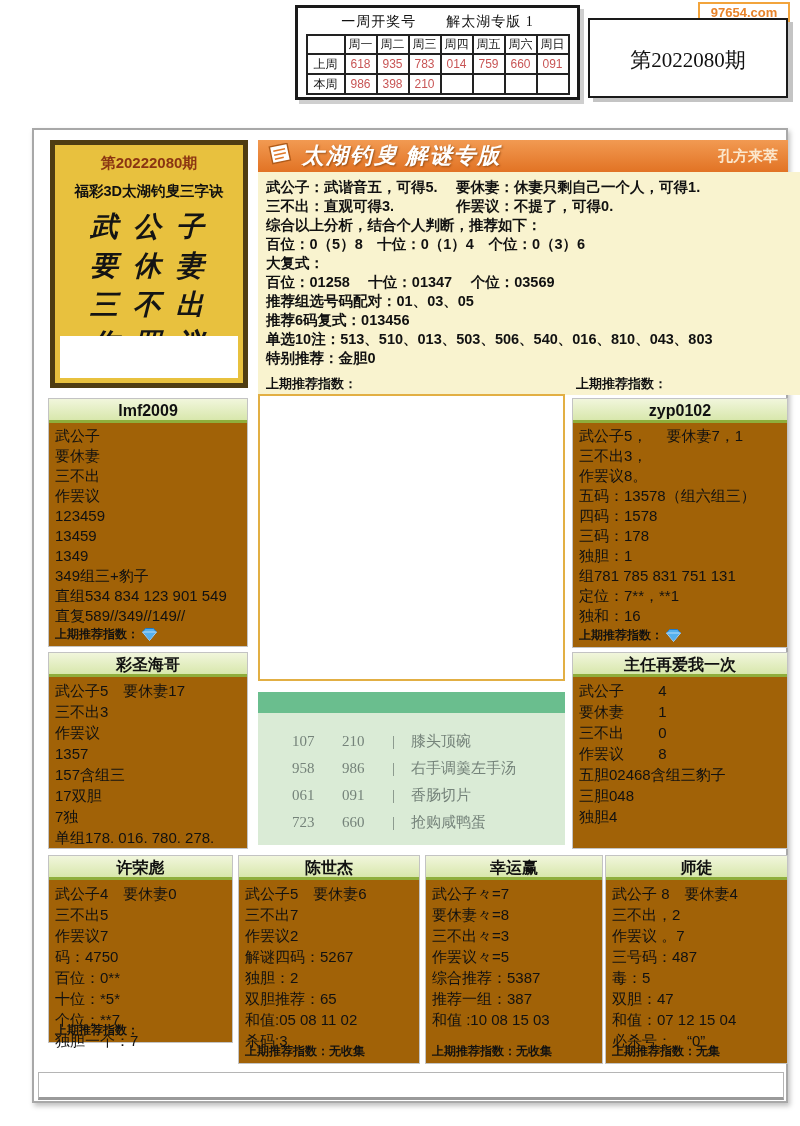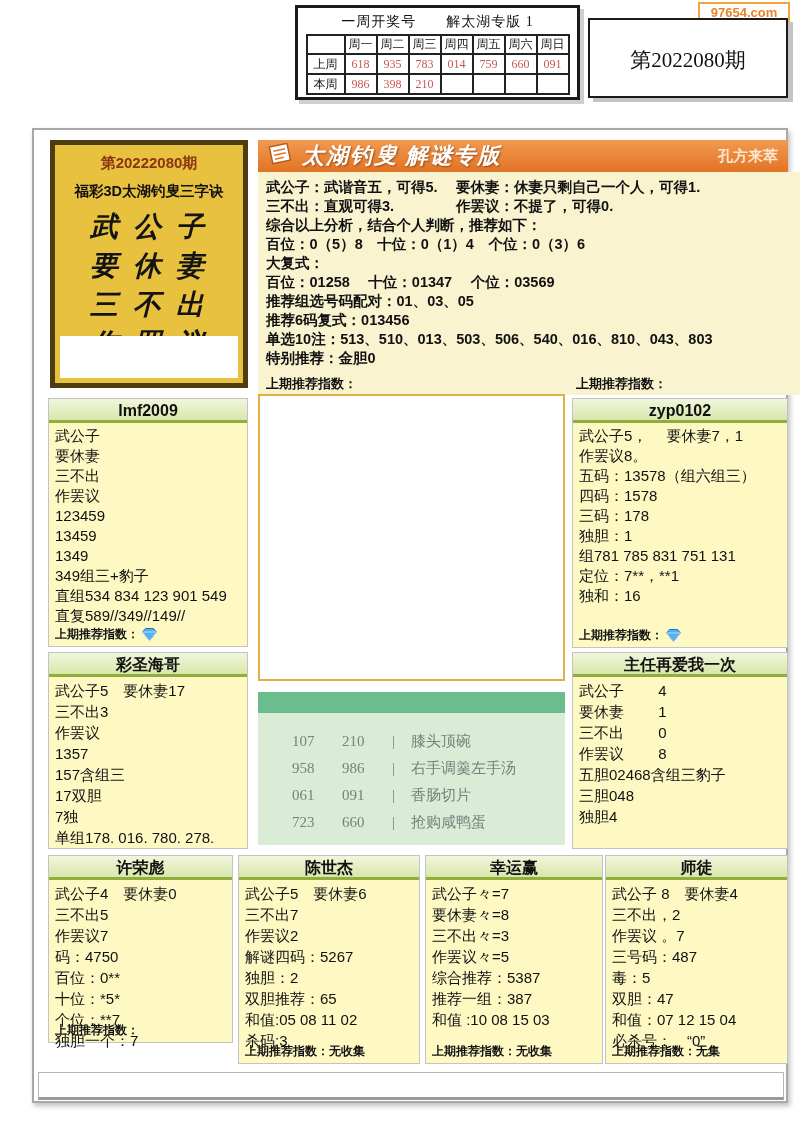--- a/index.html
+++ b/index.html
@@ -30,7 +30,7 @@
   table.weekly tr:first-child td { height:15px; font-size:12px; }
   td.rowlabel-cell { width:38px; font-size:13px; }
   td.day-cell { width:32px; }
-  td.value-cell { width:32px; color:#C85555; font-size:13px;font-family:Liberation Serif, serif; }
+  td.value-cell { width:32px; color:#C85555; font-size:13px; }
   td.corner-cell { width:38px; }
   .issue-box {
     position:absolute; left:588px; top:18px; width:200px; height:80px;

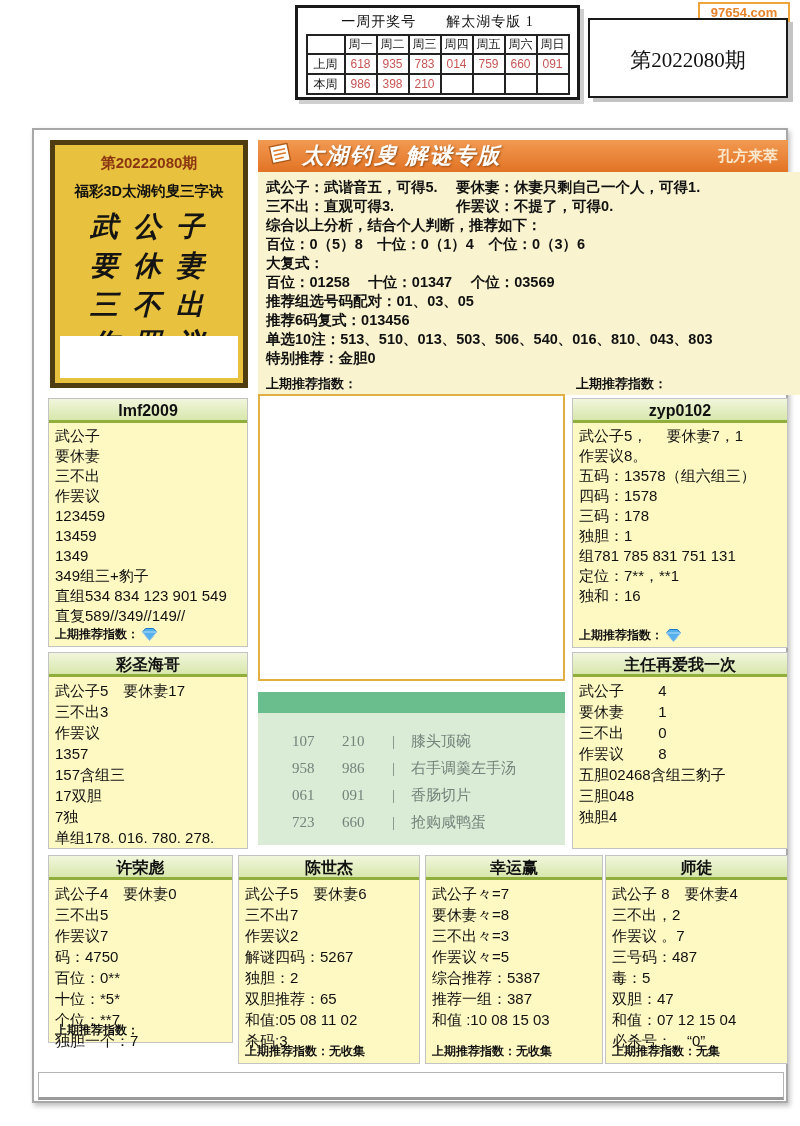--- a/index.html
+++ b/index.html
@@ -77,7 +77,7 @@
   .analysis-footer { display:flex; margin-top:7px; font-size:13px; font-weight:bold; }
   .analysis-footer .f-left { width:310px; }
   
-  .panel { position:absolute; background:#fef9c3; border:1px solid #c3c3c3; }
+  .panel { position:absolute; background:#a16207; border:1px solid #c3c3c3; }
   .panel-header {
     height:24px; line-height:24px; text-align:center; font-weight:bold; font-size:16px;
     background:linear-gradient(#F1F6DC,#D8E7AC); border-bottom:3px solid #8FAE3C; color:#101010;

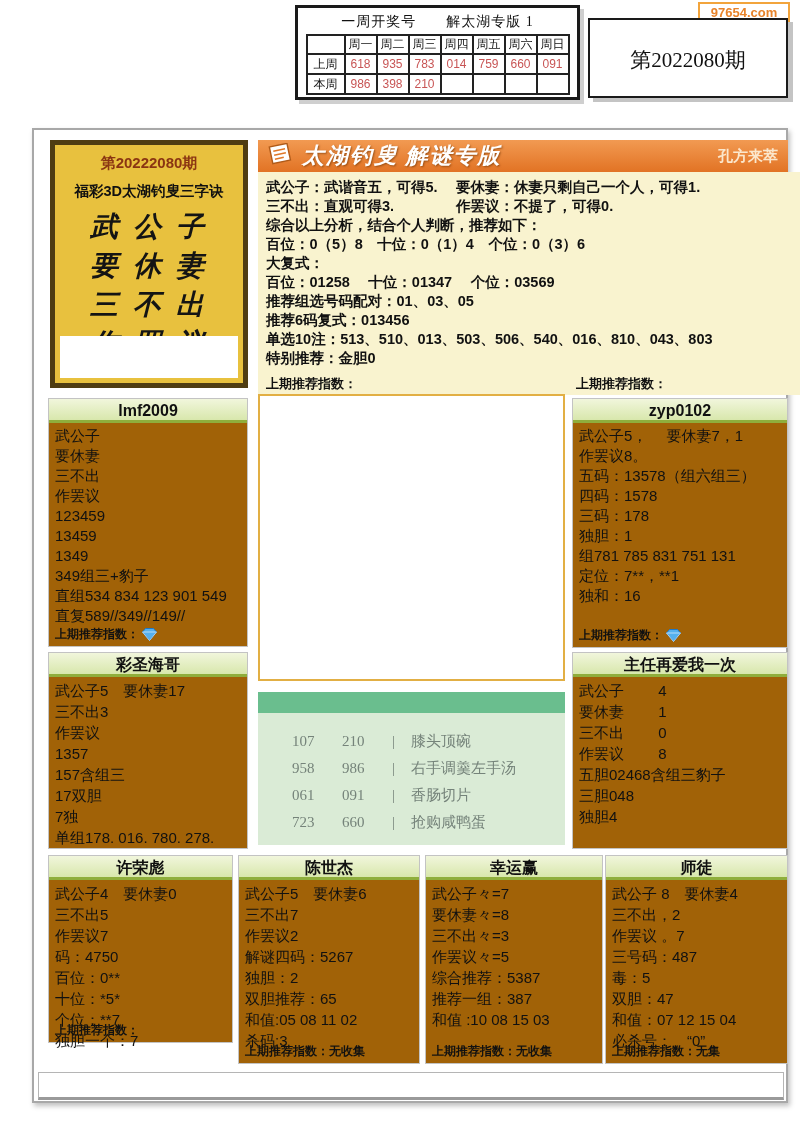--- a/index.html
+++ b/index.html
@@ -255,6 +255,7 @@
   <div class="panel-header">zyp0102</div>
   <div class="panel-body">
       <div class="panel-line">武公子5，　 要休妻7，1</div>
+      <div class="panel-line">三不出3，</div>
       <div class="panel-line">作罢议8。</div>
       <div class="panel-line">五码：13578（组六组三）</div>
       <div class="panel-line">四码：1578</div>

